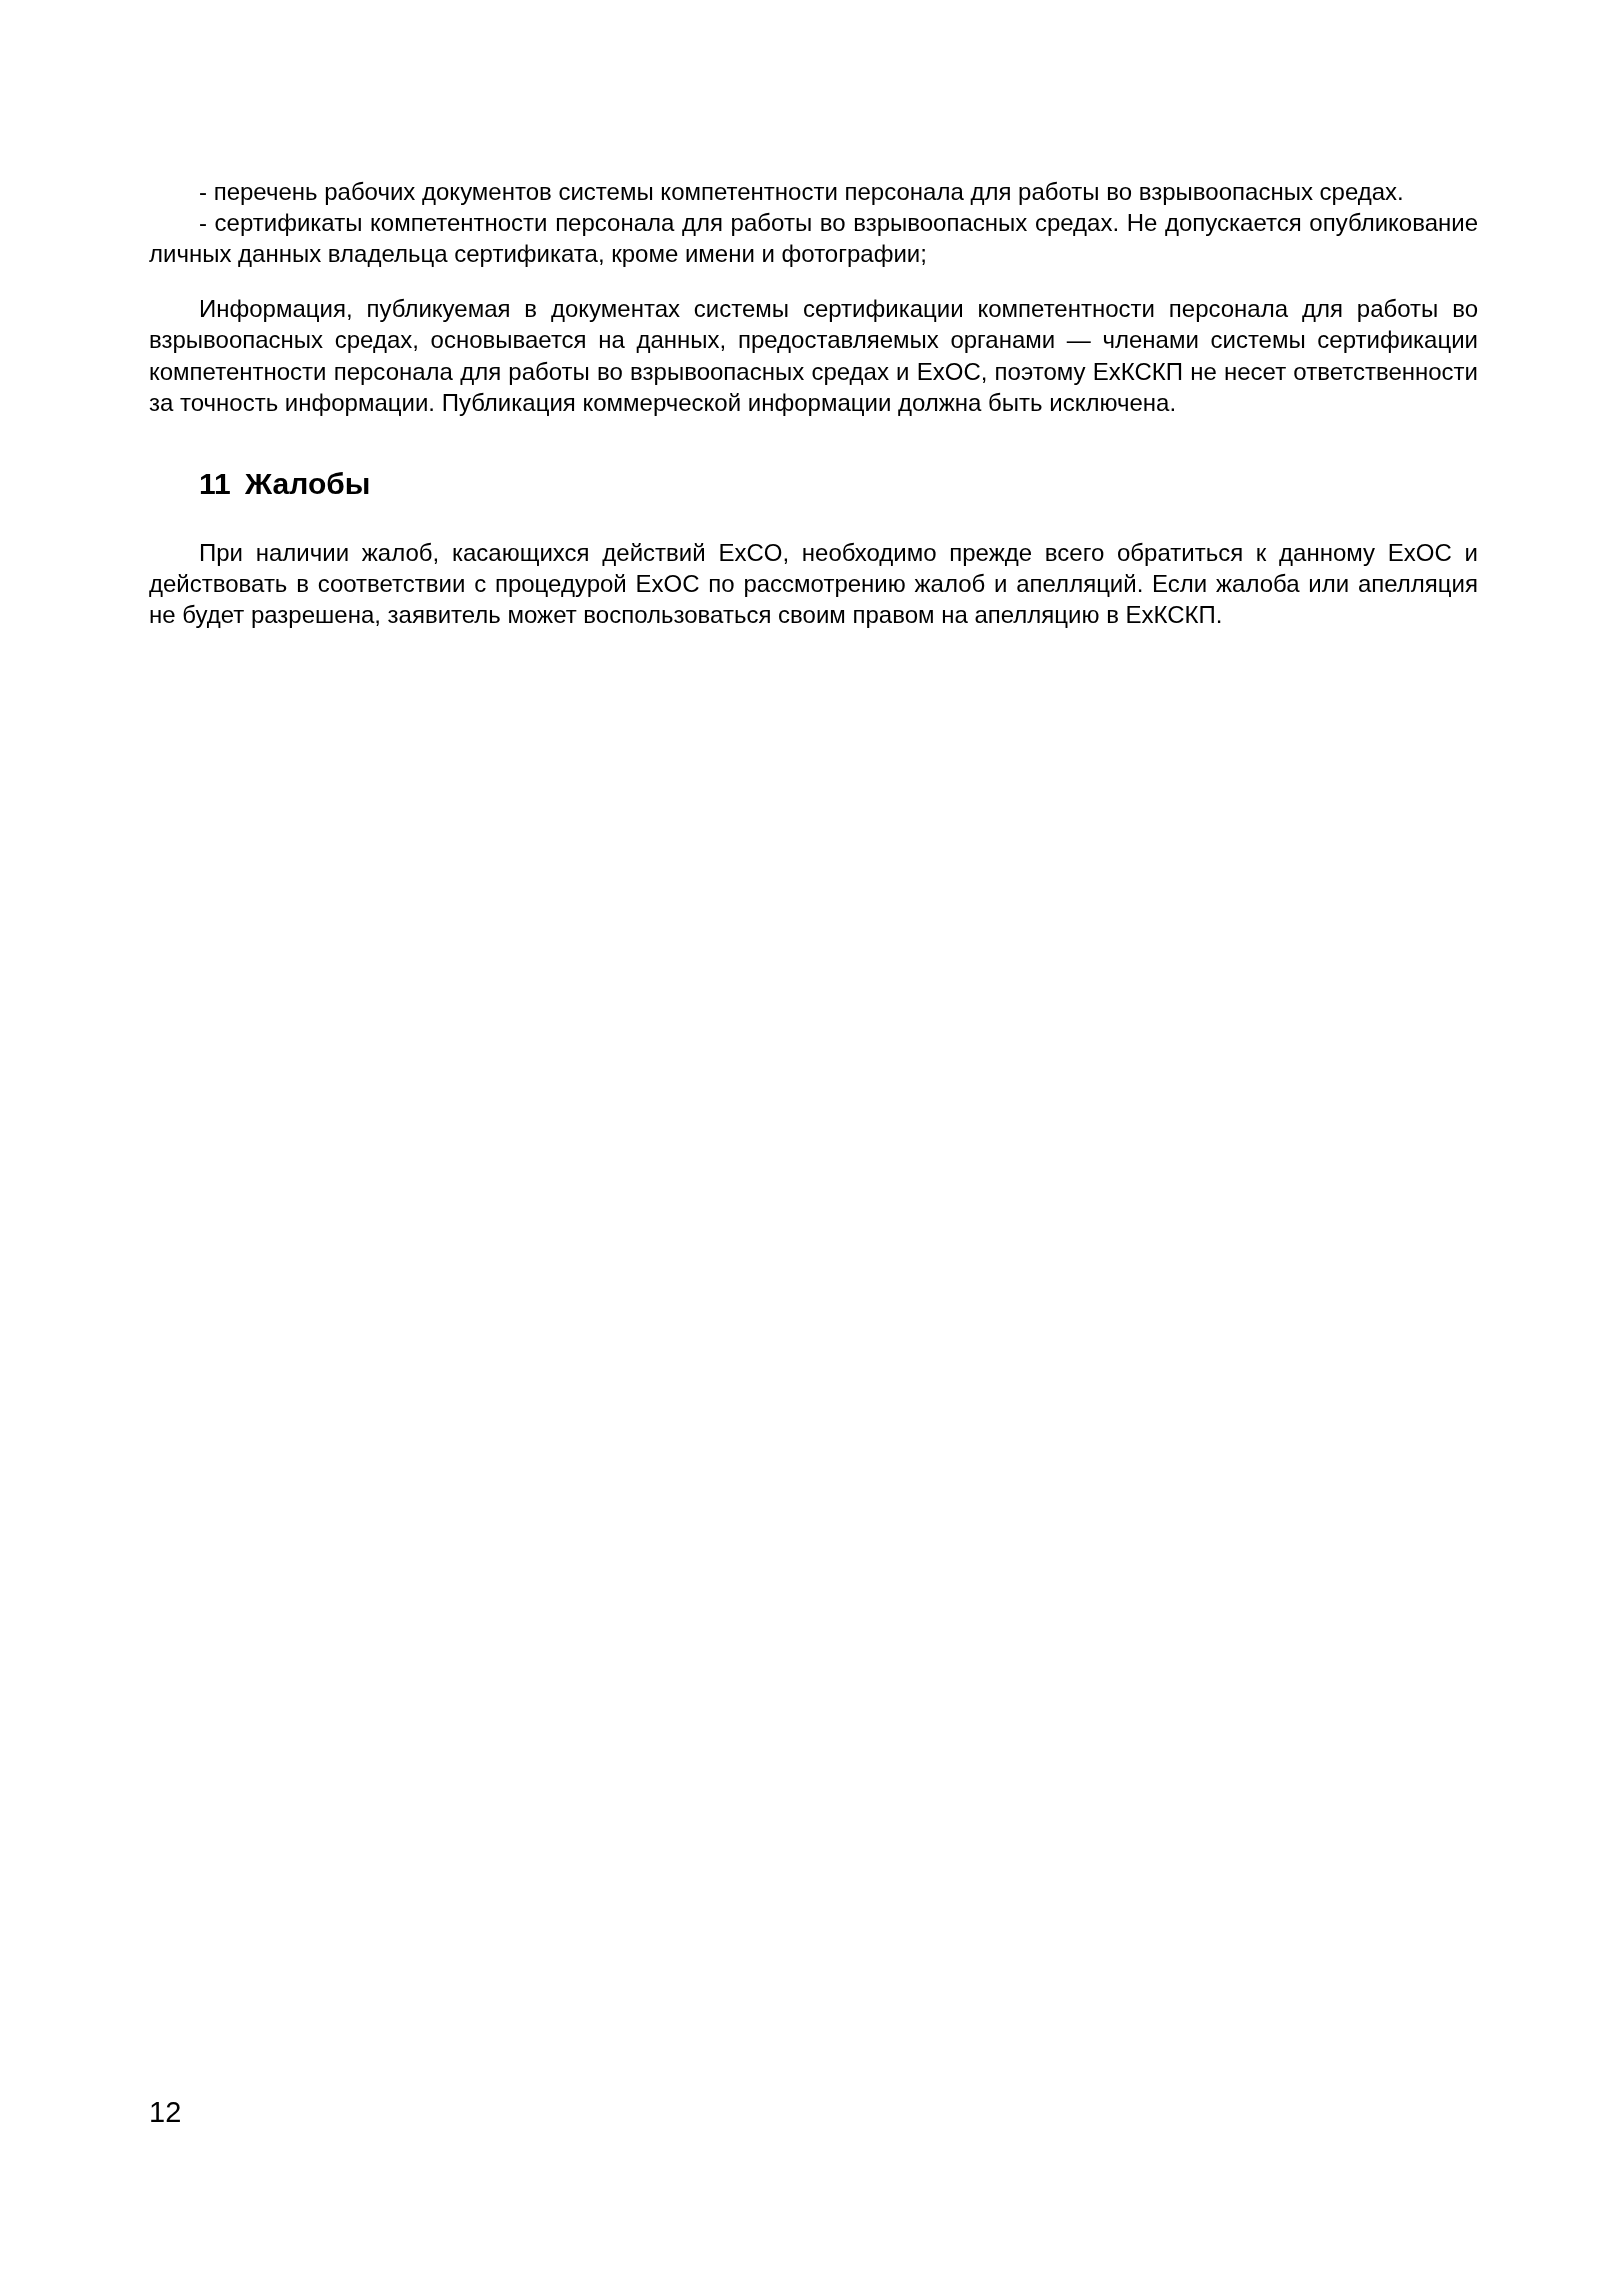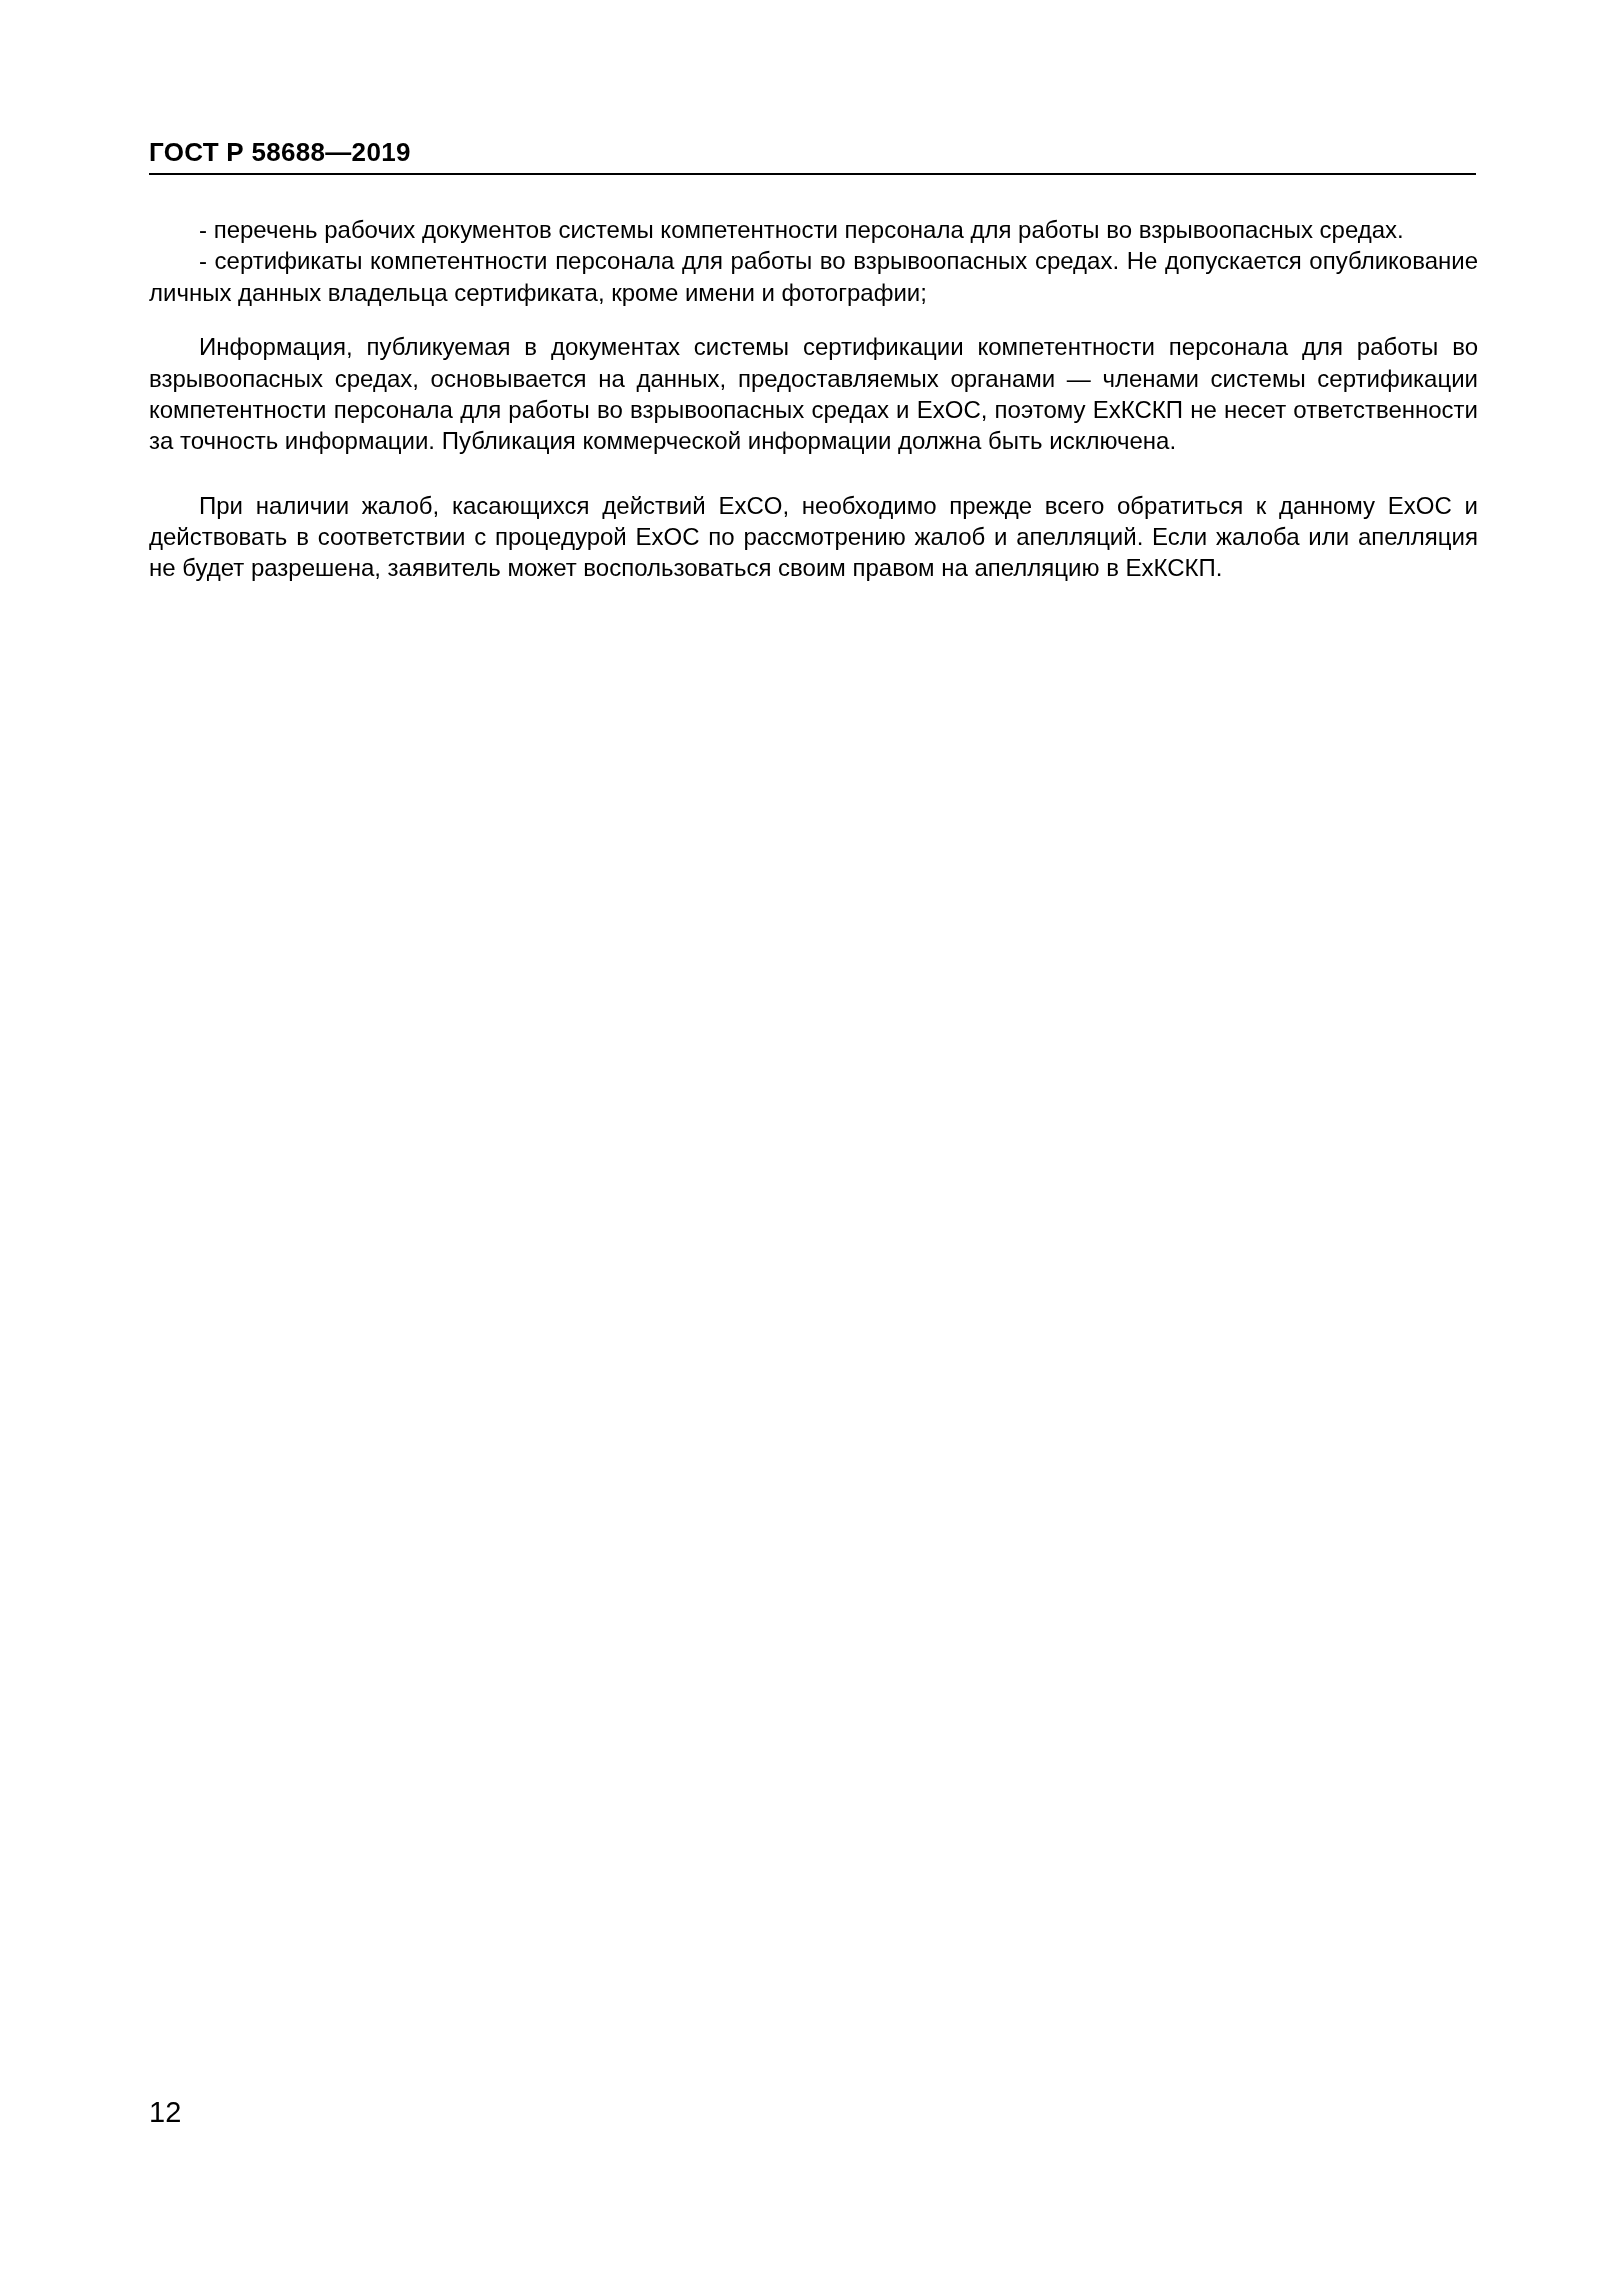--- a/index.html
+++ b/index.html
@@ -89,7 +89,6 @@
 
   <div class="content">
 
-    <div class="header-title">ГОСТ Р 58688—2019</div>
 
     <div class="body-block">
 

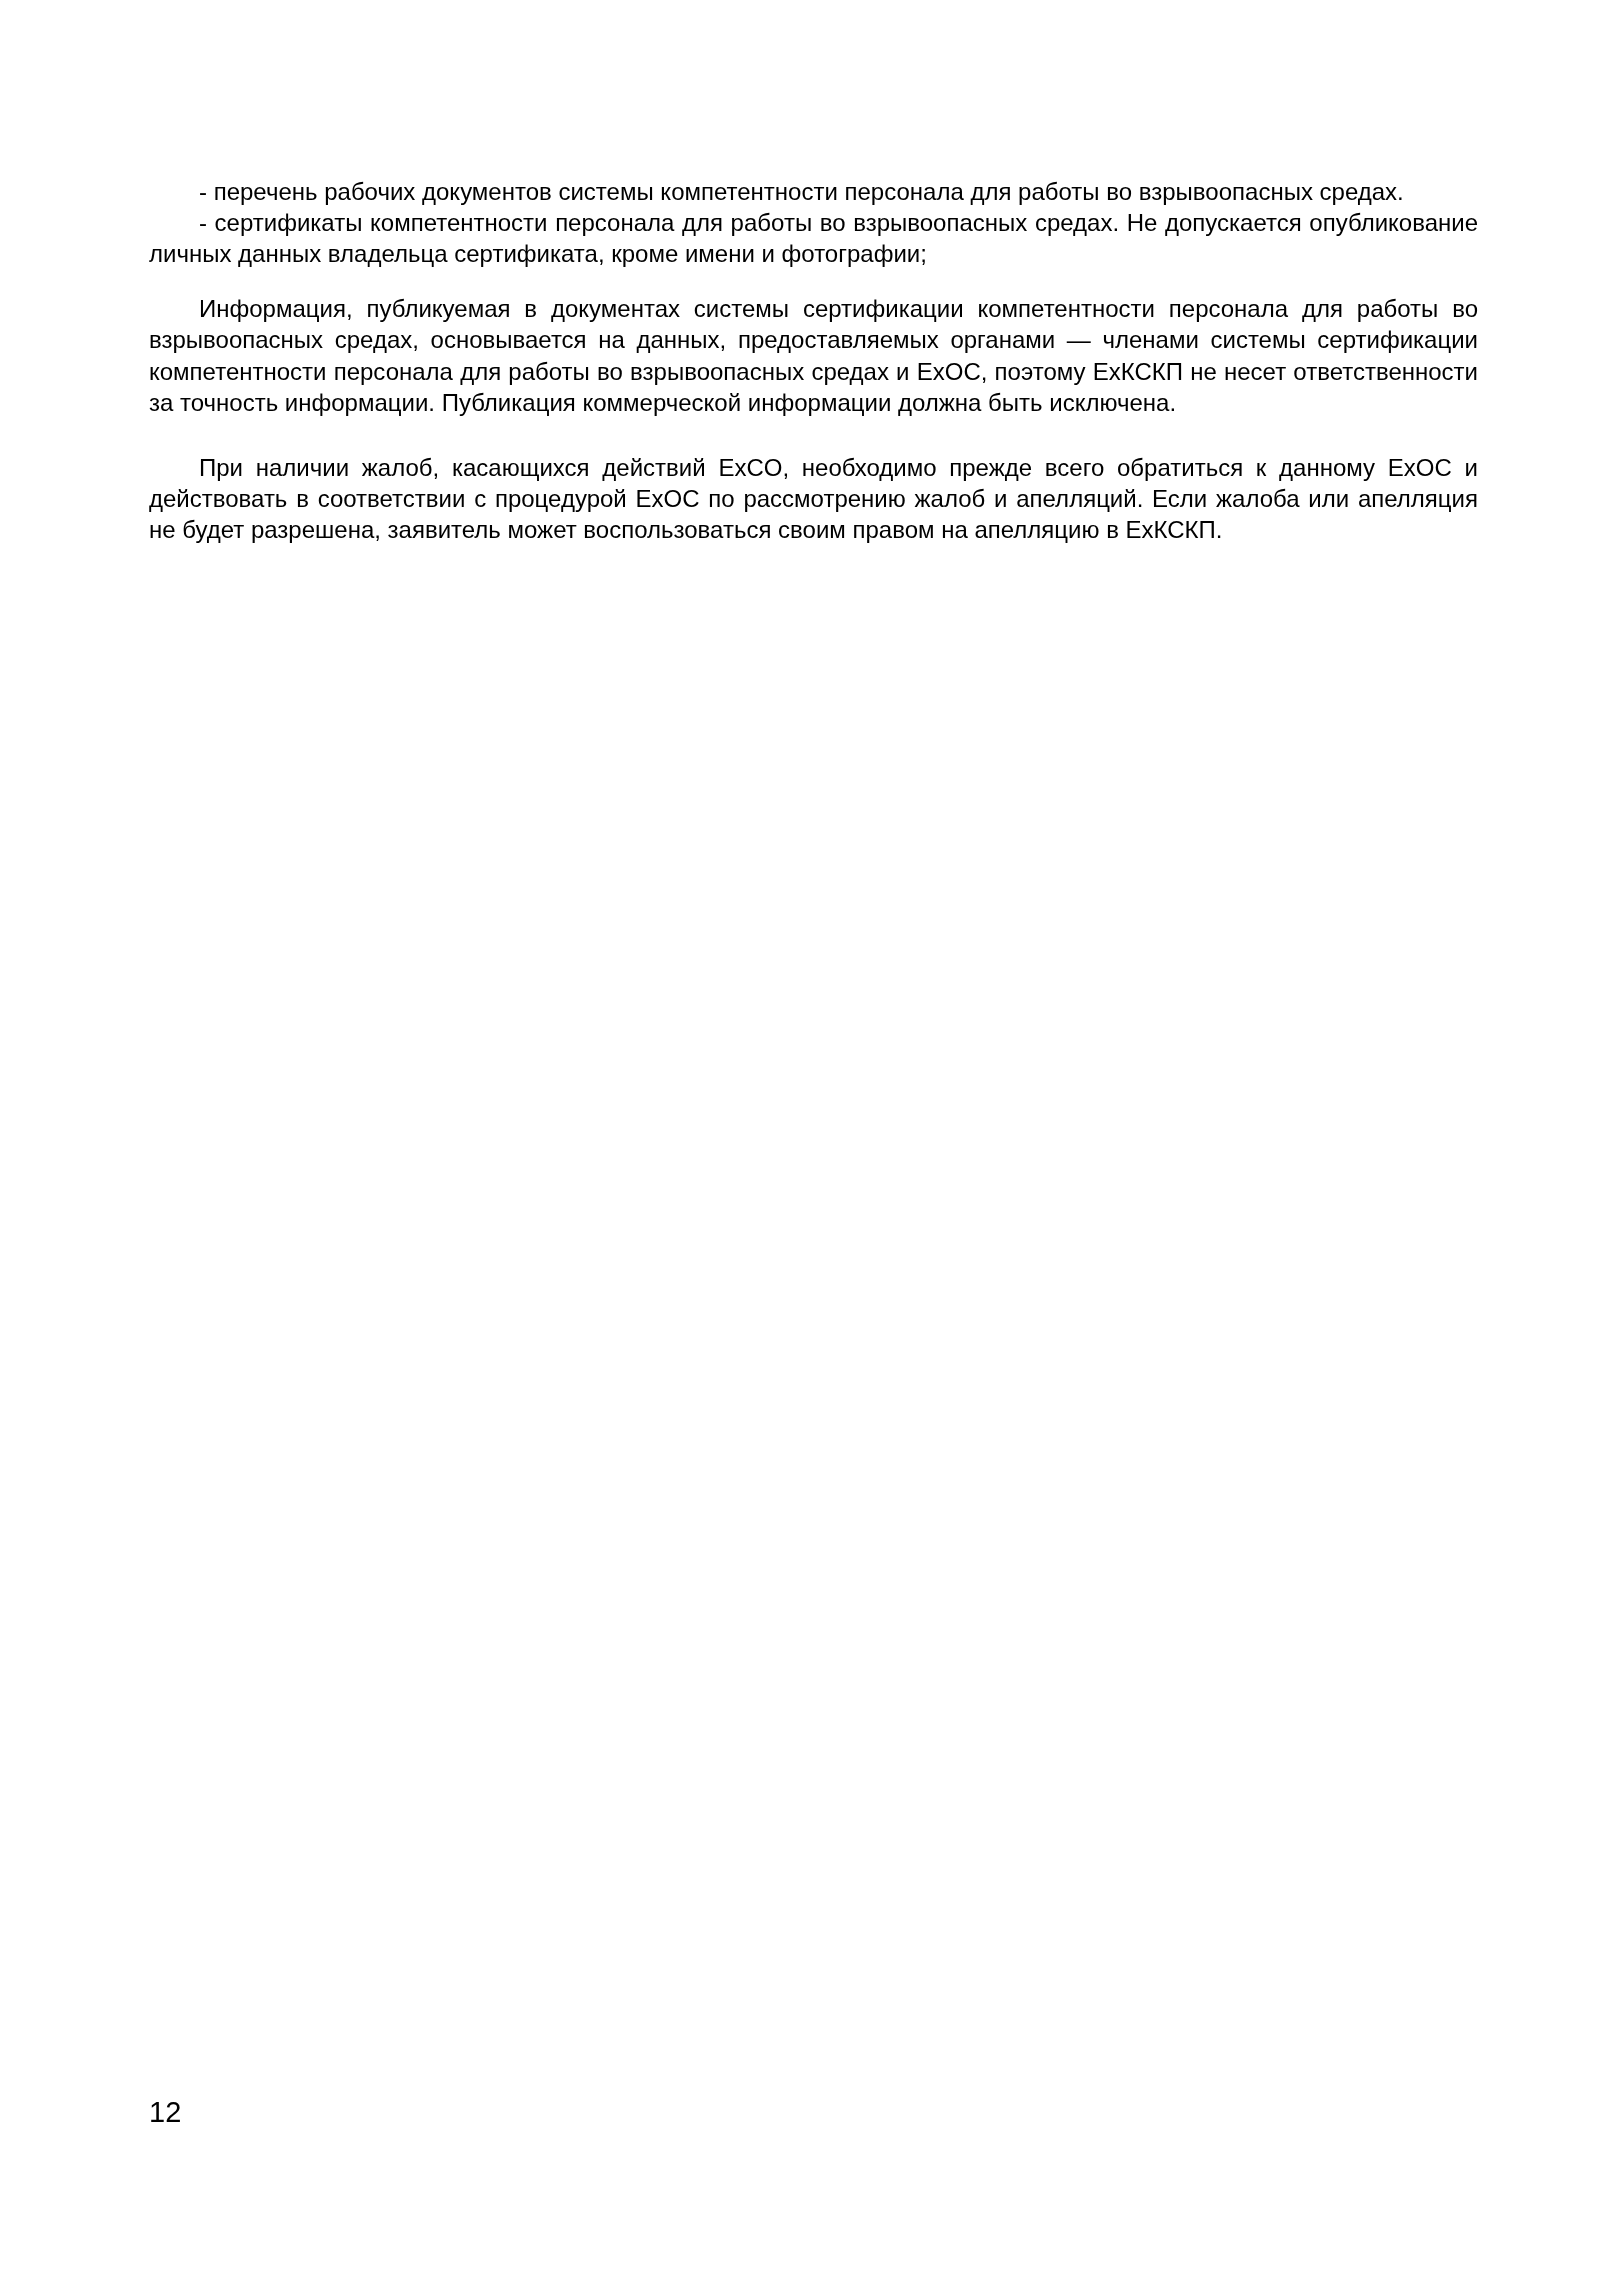--- a/index.html
+++ b/index.html
@@ -102,6 +102,9 @@
 
       <p class="para indent">Информация, публикуемая в документах системы сертификации компетентности персонала для работы во взрывоопасных средах, основывается на данных, предоставляемых органами — членами системы сертификации компетентности персонала для работы во взрывоопасных средах и ExOC, поэтому ExКСКП не несет ответственности за точность информации. Публикация коммерческой информации должна быть исключена.</p>
 
+      <div class="section-heading">
+        <span>11</span><span class="num-sep"></span><span>Жалобы</span>
+      </div>
 
       <div class="gap-lg"></div>
 

